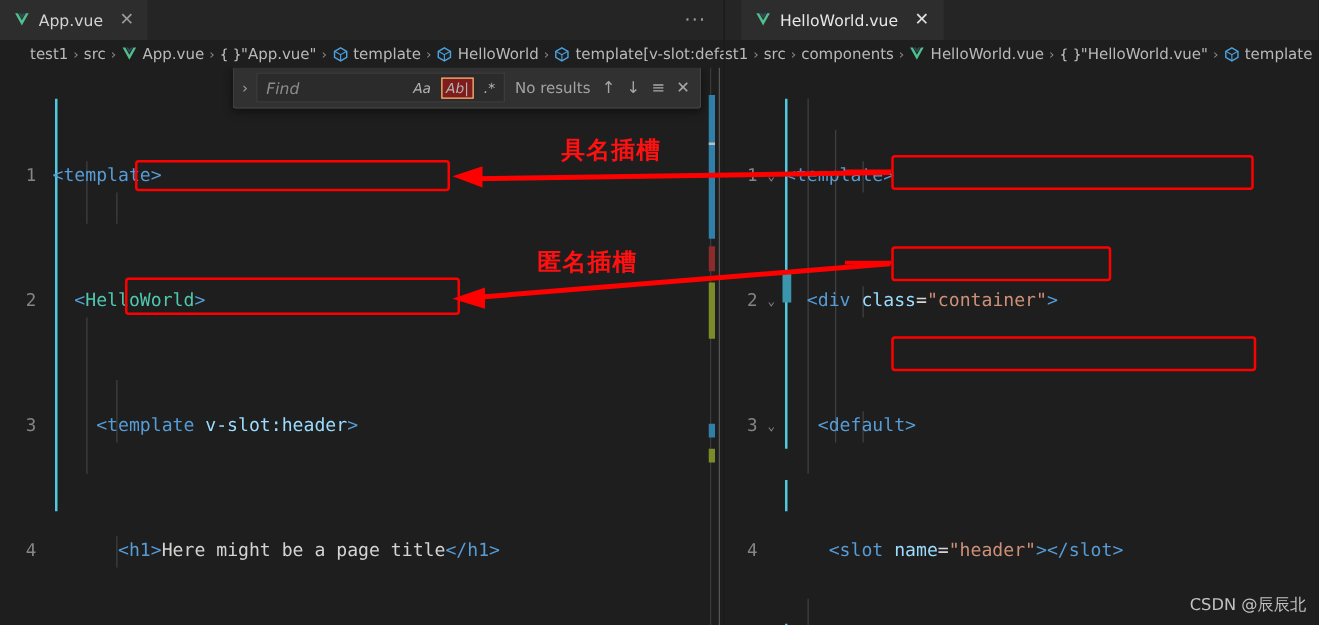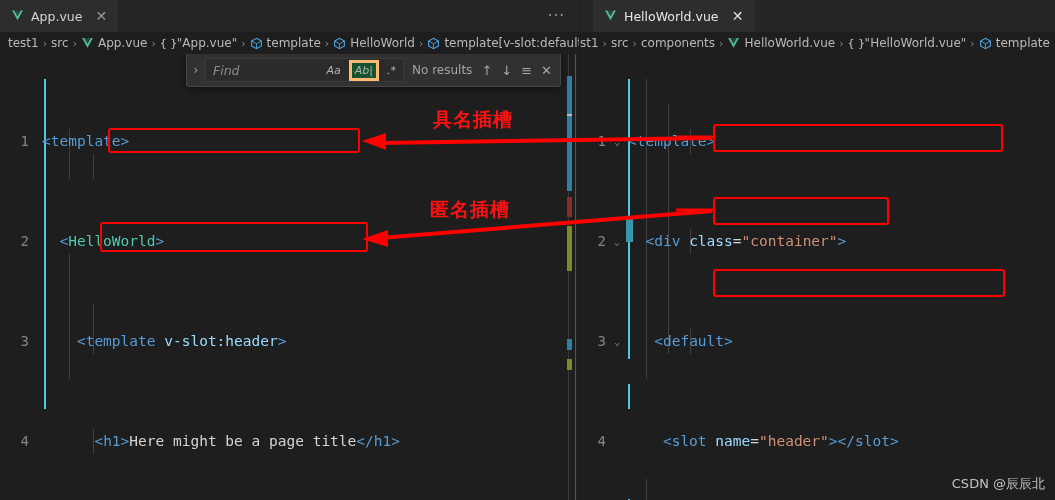--- a/index.html
+++ b/index.html
@@ -35,7 +35,7 @@
   
   .breadcrumbs{
     height:22px; background:#1e1e1e; display:flex; align-items:center;
-    font-size:12px; color:#a9a9a9; padding-left:8px; white-space:nowrap; overflow:hidden;
+    font-size:12px; color:#a9a9a9; padding-left:24px; white-space:nowrap; overflow:hidden;
   }
   .bc{ display:flex; align-items:center; gap:4px; }
   .bc-sep{ color:#8a8a8a; margin:0 4px; font-size:11px; }

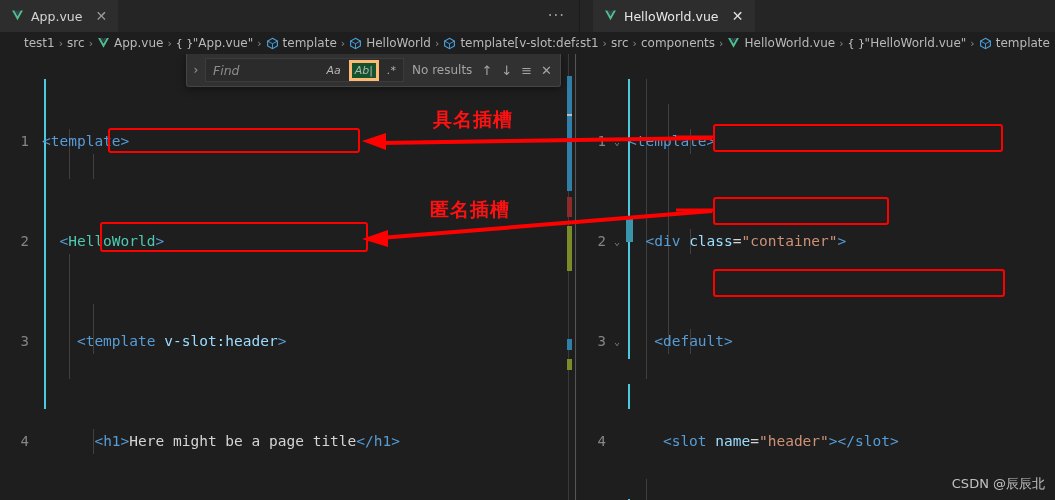--- a/index.html
+++ b/index.html
@@ -86,7 +86,7 @@
   .find-input{ flex:1; color:#8c8c8c; font-size:12.5px; }
   .find-icons{ display:flex; align-items:center; gap:5px; }
   .ficon{ font-size:11px; color:#b4b4b4; padding:1px 3px; line-height:13px; }
-  .ficon.box{ border:3px solid #fdba74; background:#14532d; }
+  .ficon.box{ border:1px solid #fdba74; background:#7f1d1d; }
   .find-status{ font-size:12px; color:#a3a3a3; padding:0 9px 0 2px; white-space:nowrap; }
   .find-btns{ display:flex; align-items:center; gap:9px; padding-right:8px; color:#a6a6a6; font-size:13px; }
 

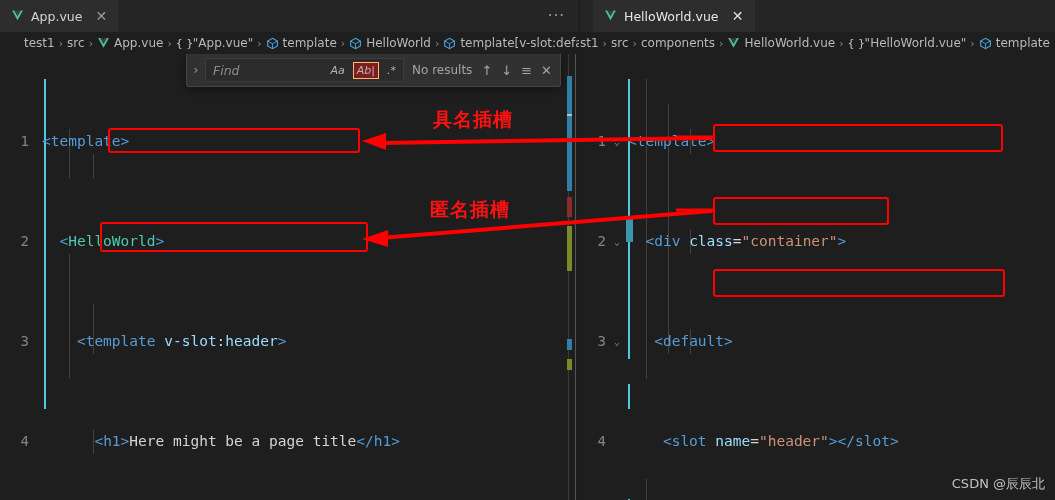--- a/index.html
+++ b/index.html
@@ -401,7 +401,7 @@
     <div class="redbox" style="left:713px; top:197px; width:176px; height:28px;"></div>
     <div class="redbox" style="left:713px; top:269px; width:292px; height:28px;"></div>
 
-    <div class="anno-text" style="left:433px; top:107px;">具名插槽</div>
+    <div class="anno-text" style="left:449px; top:107px;">具名插槽</div>
     <div class="anno-text" style="left:430px; top:197px;">匿名插槽</div>
 
     <svg width="1055" height="500" style="position:absolute;left:0;top:0;">

